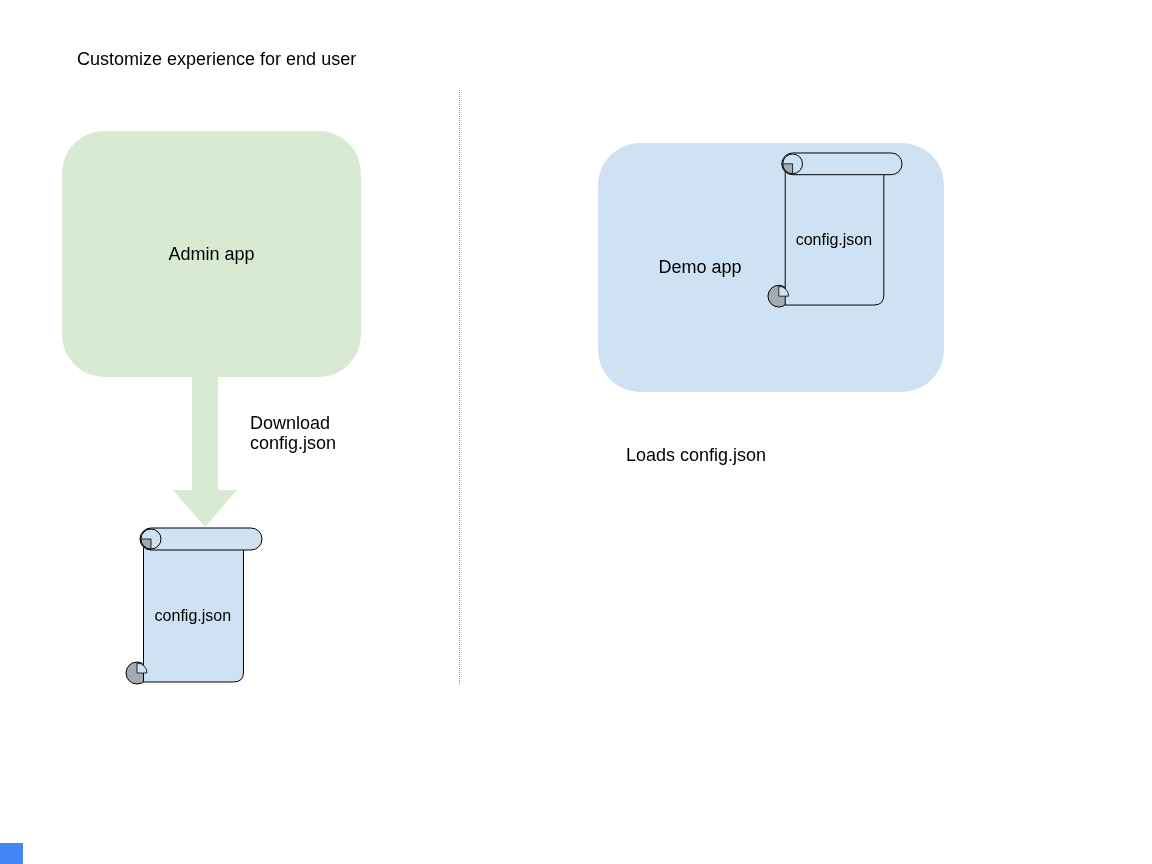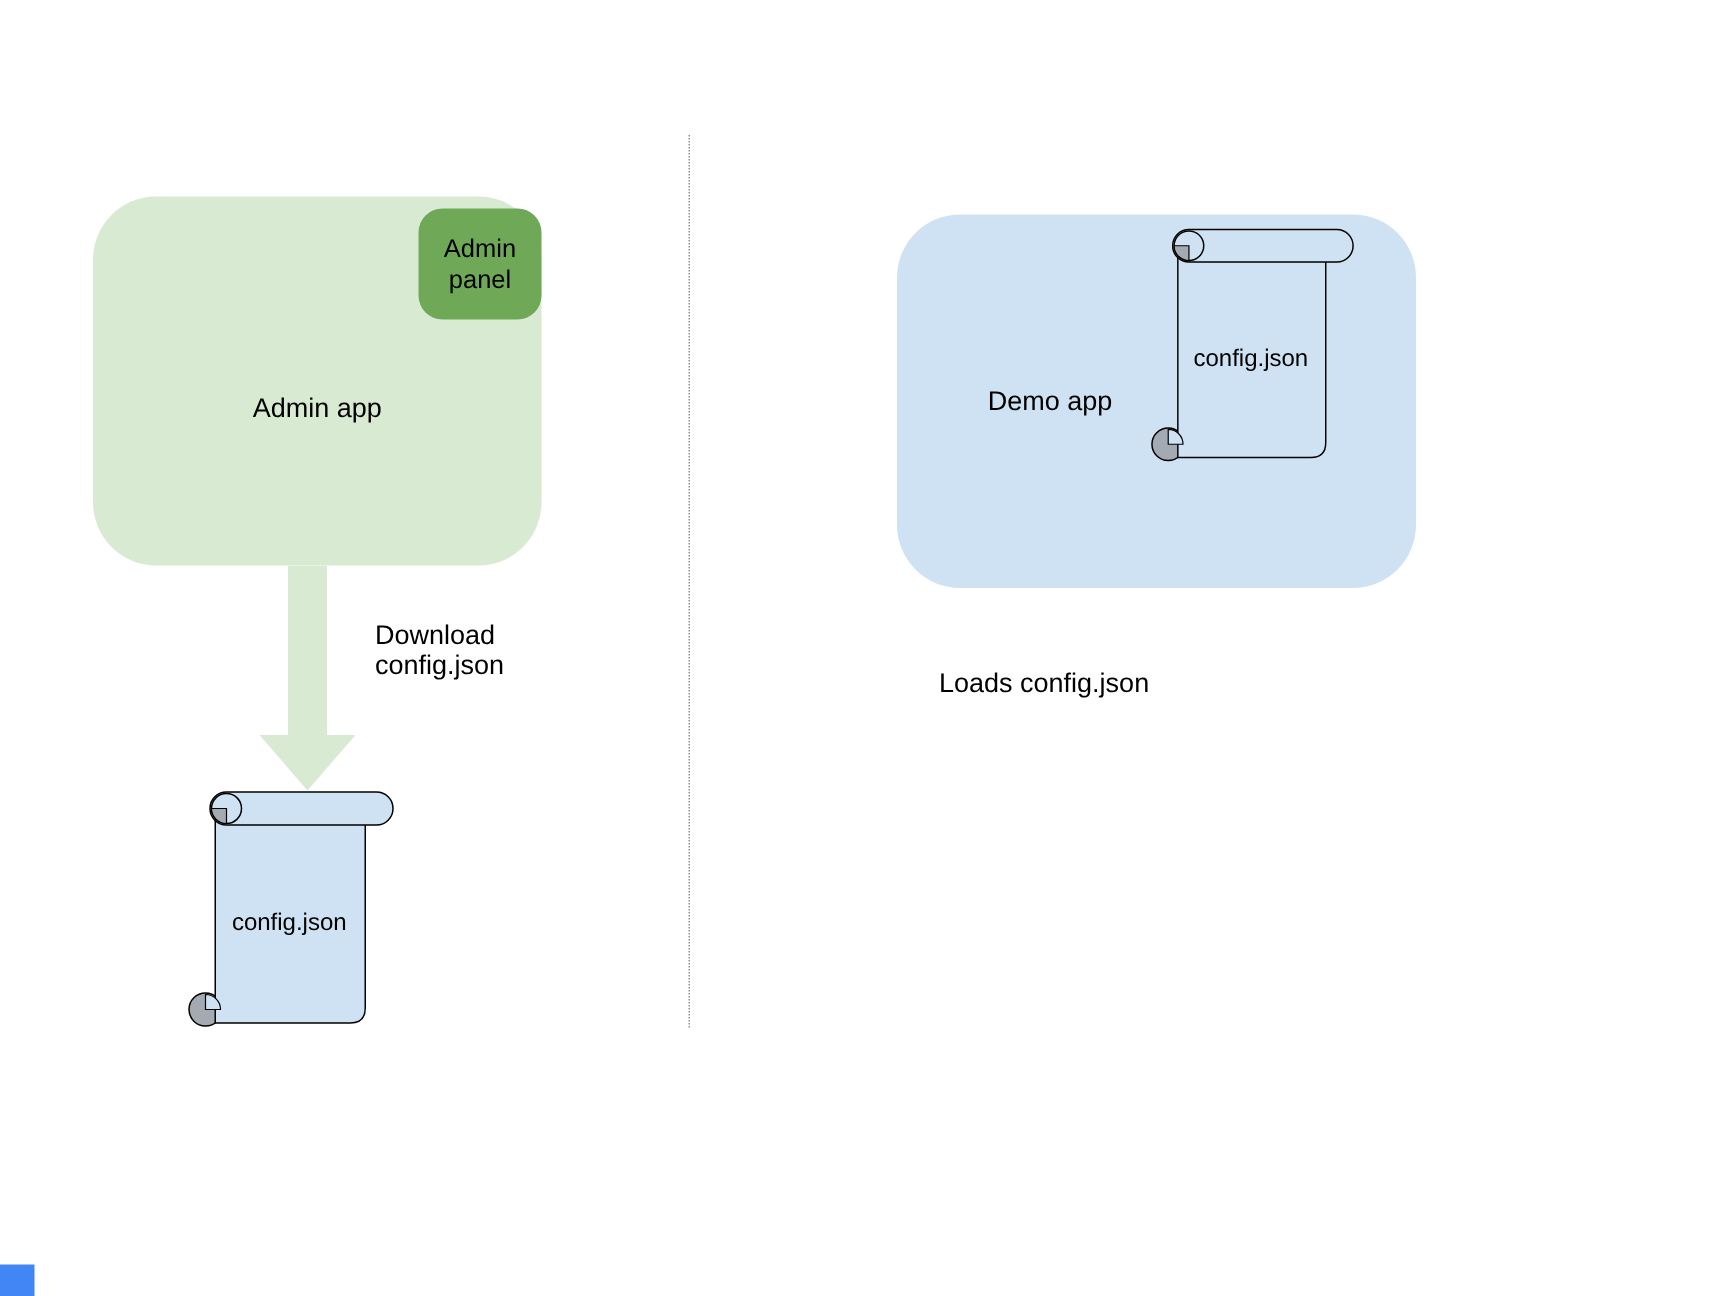--- a/index.html
+++ b/index.html
@@ -40,6 +40,7 @@
 
 <div class="canvas">
 
+  <div class="header left">Customize experience for end user</div>
   <div class="divider"></div>
 
   <div class="admin-app">

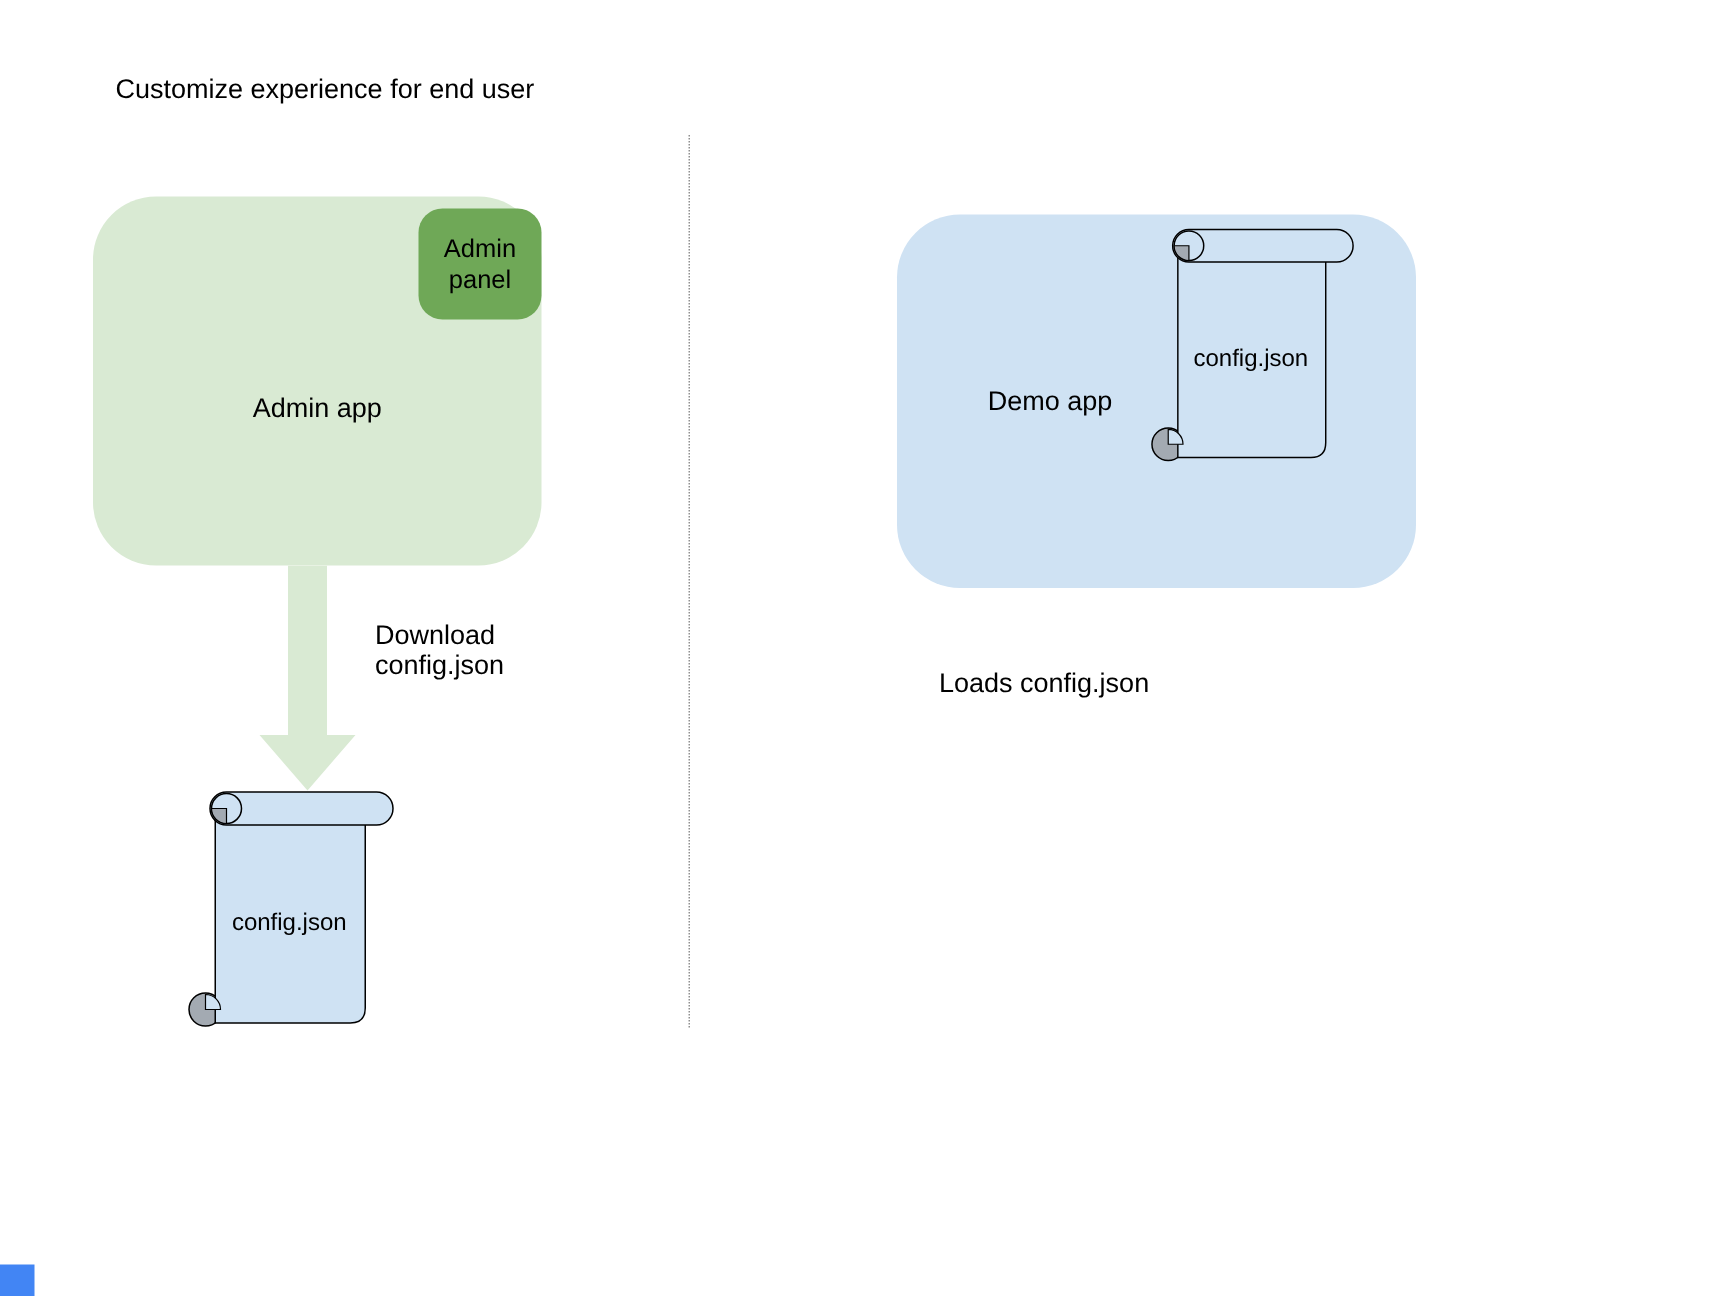--- a/index.html
+++ b/index.html
@@ -45,10 +45,6 @@
 
   <div class="admin-app">
     <div class="admin-app-label">Admin app</div>
-    <div class="admin-panel">
-      <span class="admin-panel-label">Admin
-panel</span>
-    </div>
   </div>
 
   <svg class="down-arrow" width="70" height="151" viewBox="0 0 70 151">

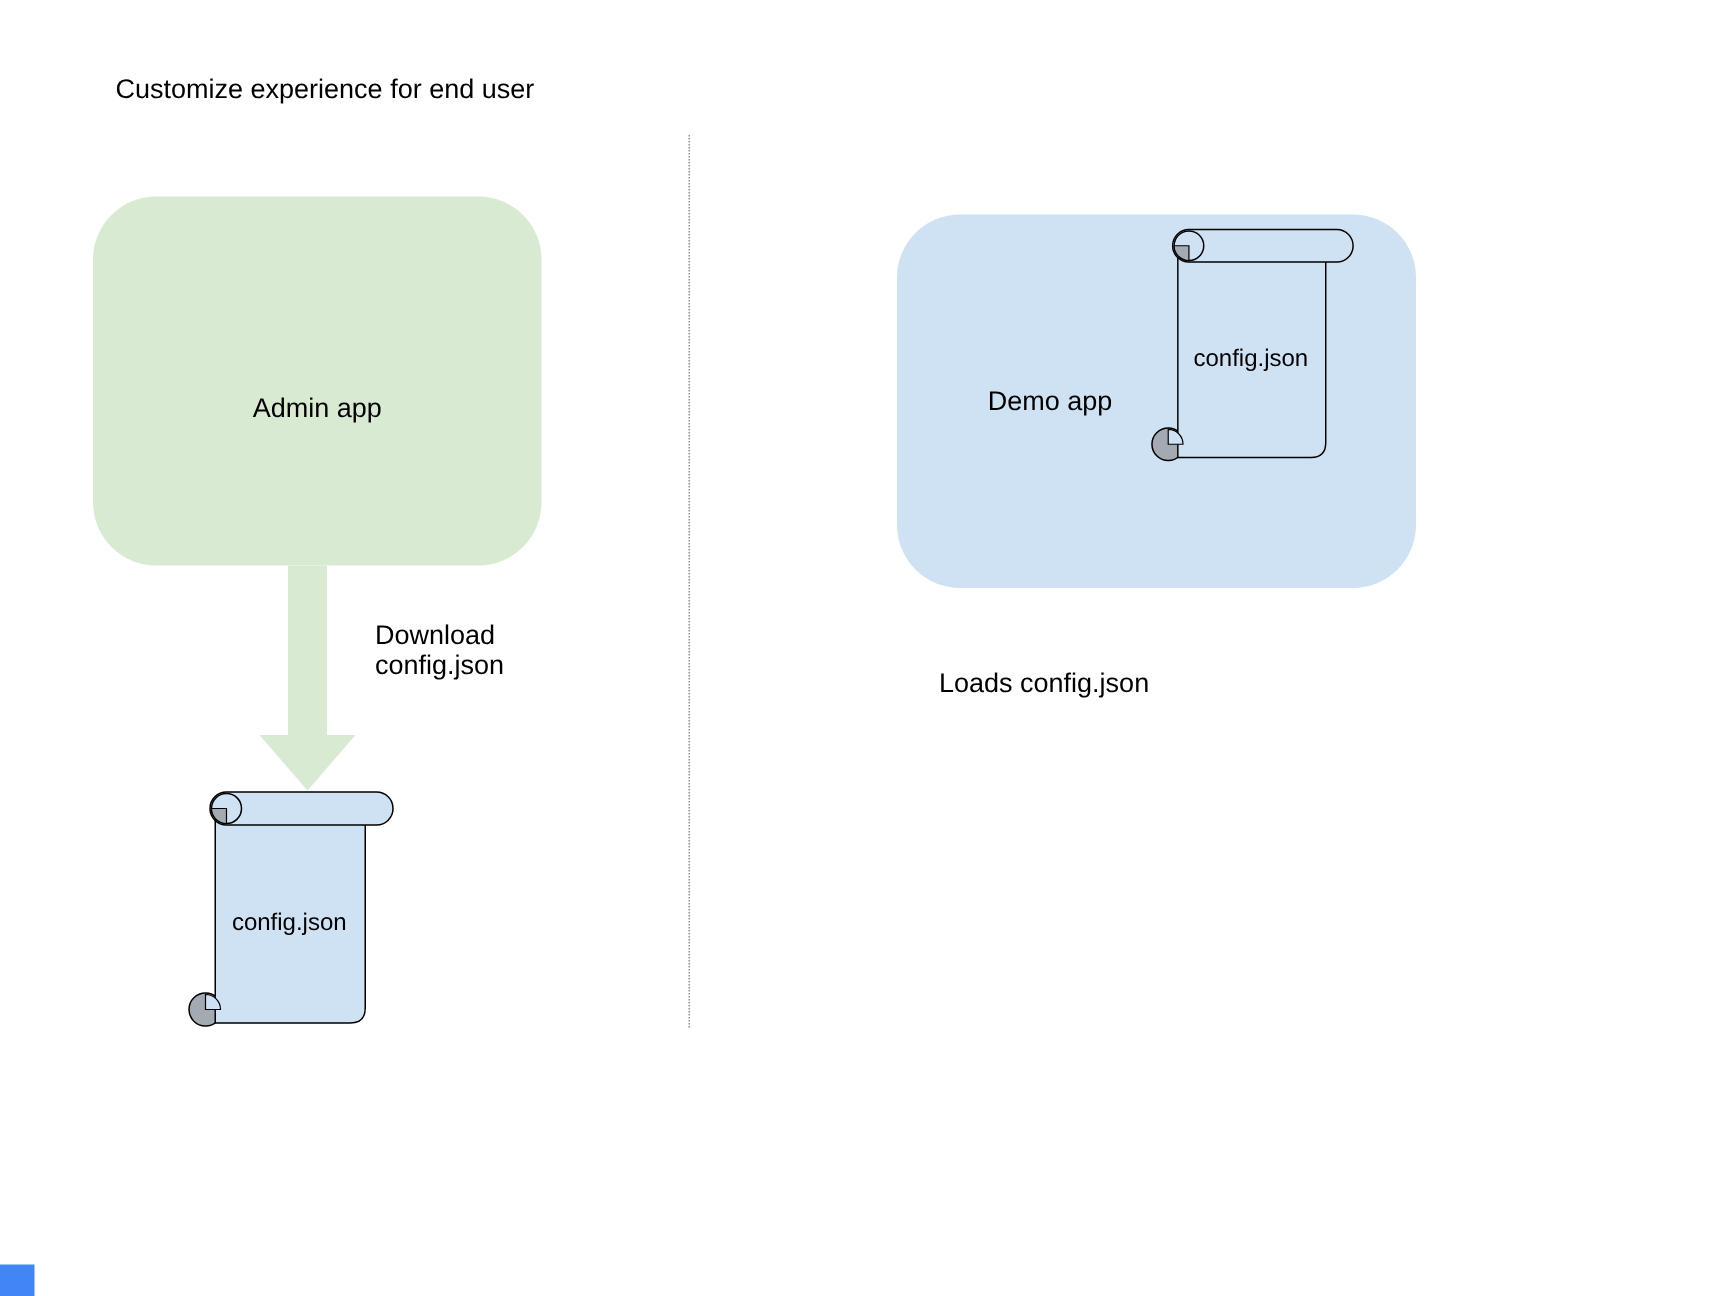--- a/index.html
+++ b/index.html
@@ -15,7 +15,7 @@
   .divider{position:absolute;left:459px;top:90px;height:595px;width:0;border-left:1px dotted #8f8f8f;}
 
   .admin-app{position:absolute;left:62px;top:131px;width:299px;height:246px;border-radius:42px;background:#d9ead3;}
-  .admin-app-label{position:absolute;left:0;top:0;width:100%;height:100%;display:flex;align-items:center;justify-content:center;font-size:18px;margin-top:18px;}
+  .admin-app-label{position:absolute;left:0;top:0;width:100%;height:100%;display:flex;align-items:center;justify-content:center;font-size:18px;}
   .admin-panel{position:absolute;left:217px;top:8px;width:82px;height:74px;border-radius:16px;background:#6fa857;display:flex;align-items:center;justify-content:center;}
   .admin-panel-label{font-size:17px;line-height:21px;text-align:center;white-space:pre-line;}
 

